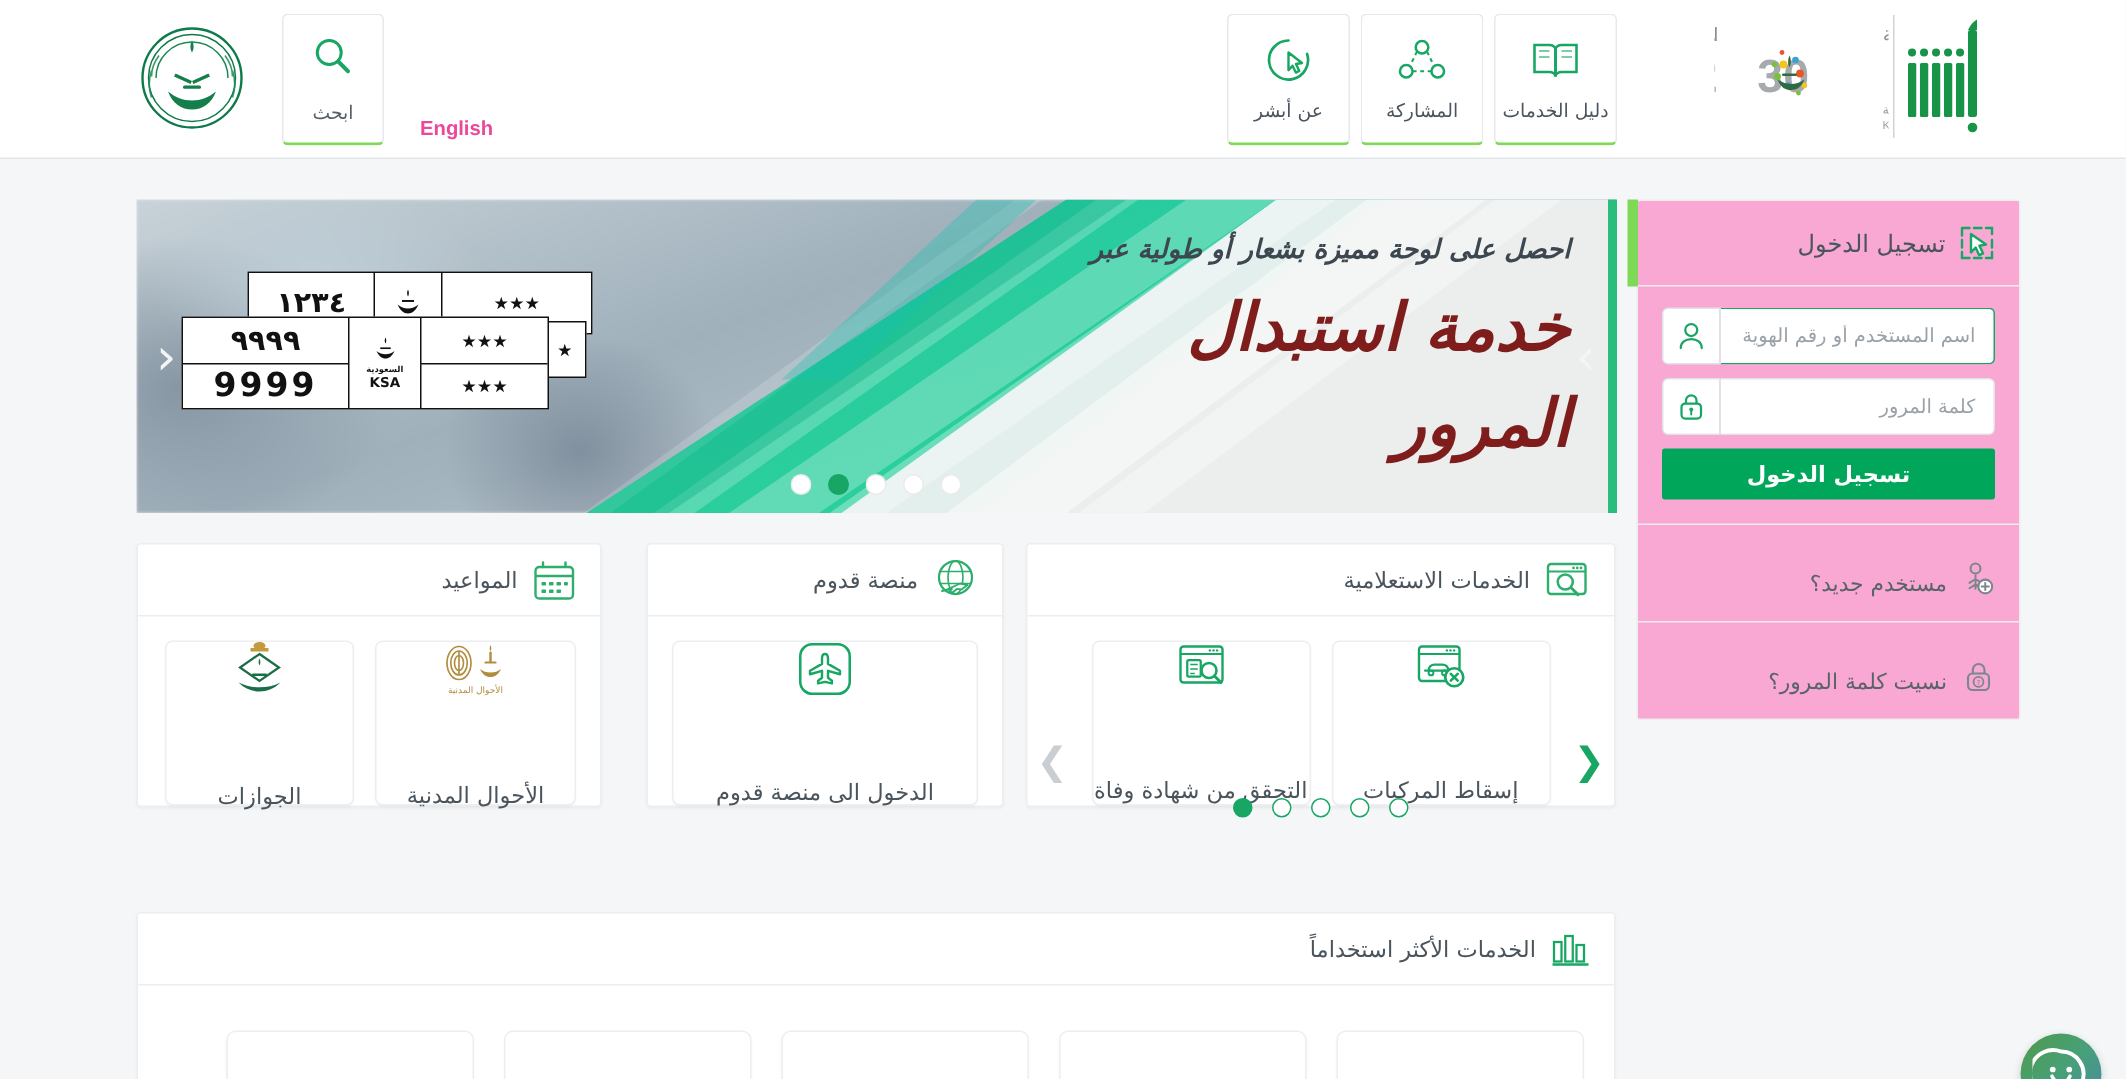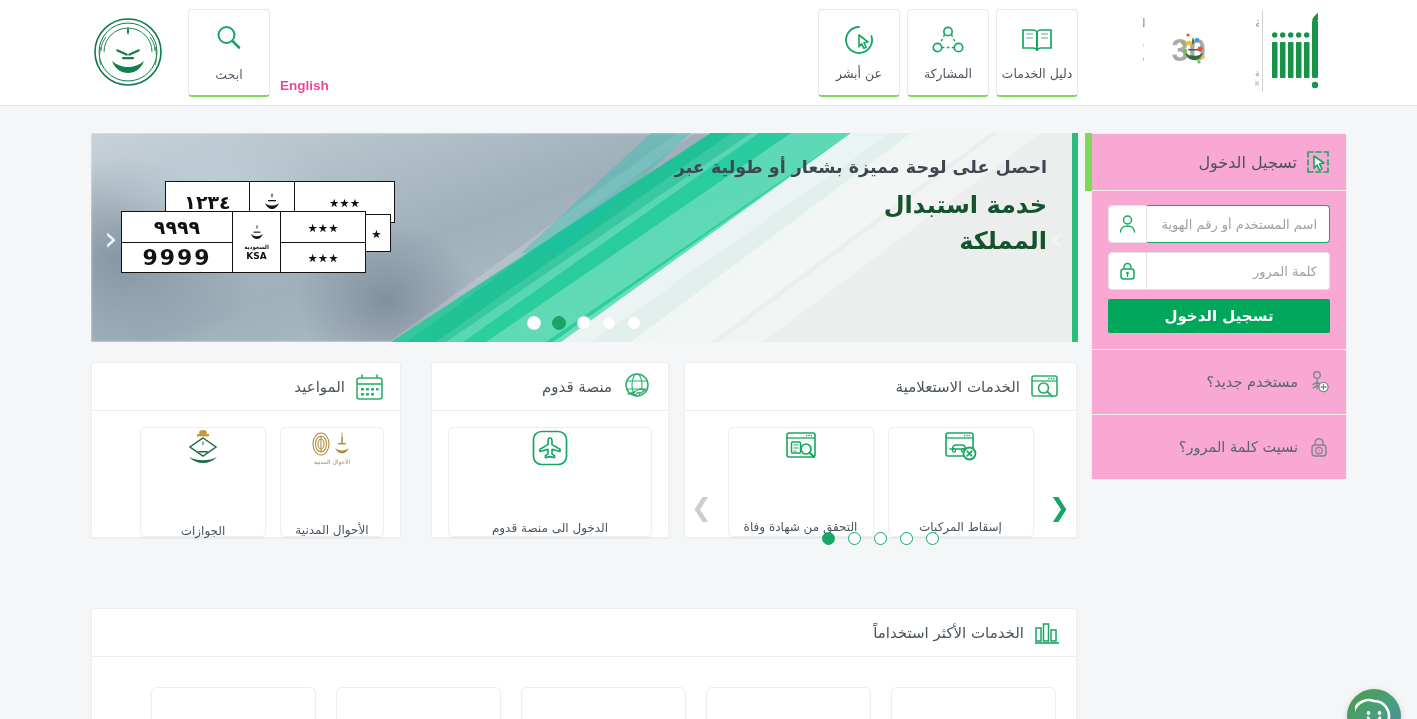--- a/index.html
+++ b/index.html
@@ -24,7 +24,7 @@
   }
   .hdr-search-btn {
     position: absolute; left: 188px; top: 9px;
-    width: 82px; height: 88px;
+    width: 68px; height: 88px;
     background: #fff;
     border: 1px solid #e6e9eb;
     border-bottom: 2px solid #7ed957;

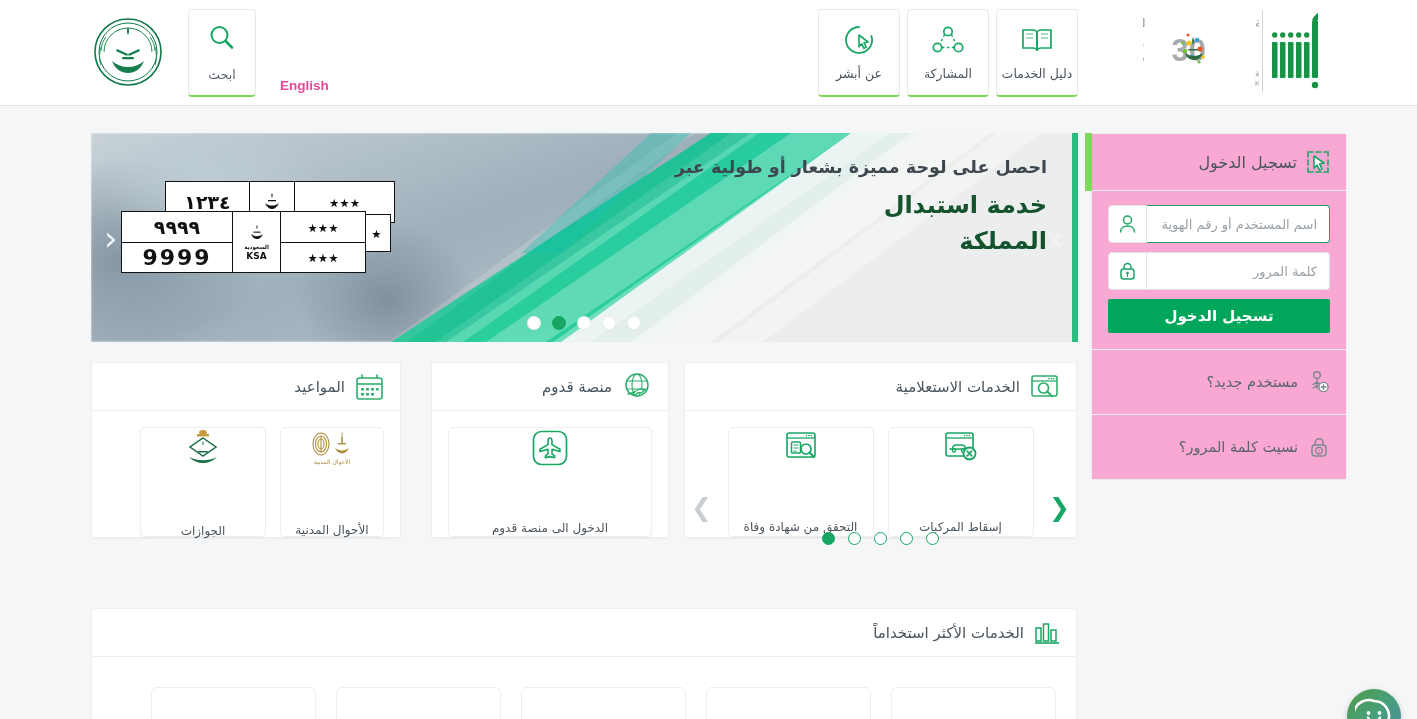--- a/index.html
+++ b/index.html
@@ -95,7 +95,7 @@
   }
   .hero-text {
     position: absolute; right: 30px; top: 22px;
-    text-align: right; z-index: 6;
+    text-align: right; z-index: 6; font-style: italic;
   }
   .hero-sub {
     font-size: 17.5px; color: #3d4750; line-height: 1.4;

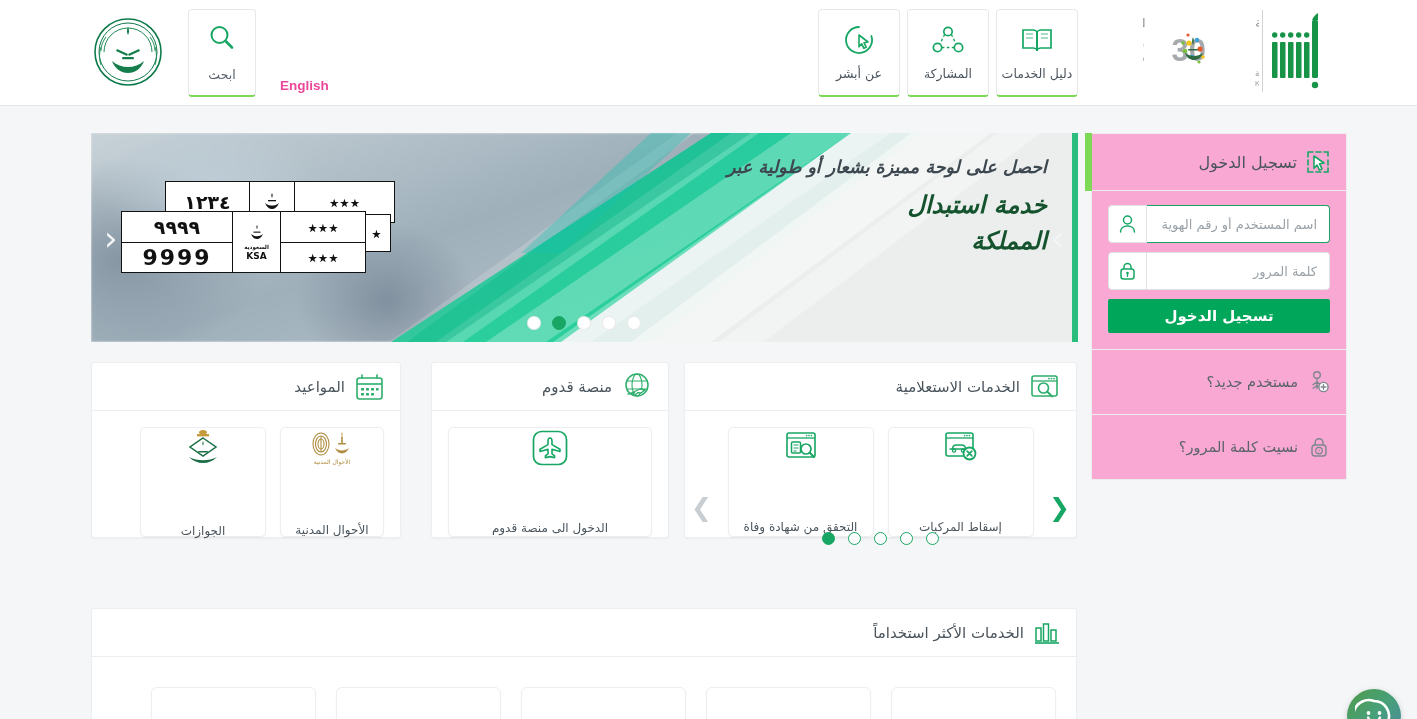--- a/index.html
+++ b/index.html
@@ -103,8 +103,8 @@
   }
   .hero-title {
     margin-top: 8px;
-    font-size: 24px; font-weight: bold;
-    color: #14532d; line-height: 1.42;
+    font-size: 44px; font-weight: bold;
+    color: #7f1d1d; line-height: 1.42;
   }
   .plate-wrap { position: absolute; left: 30px; top: 48px; z-index: 5; }
   .plate {

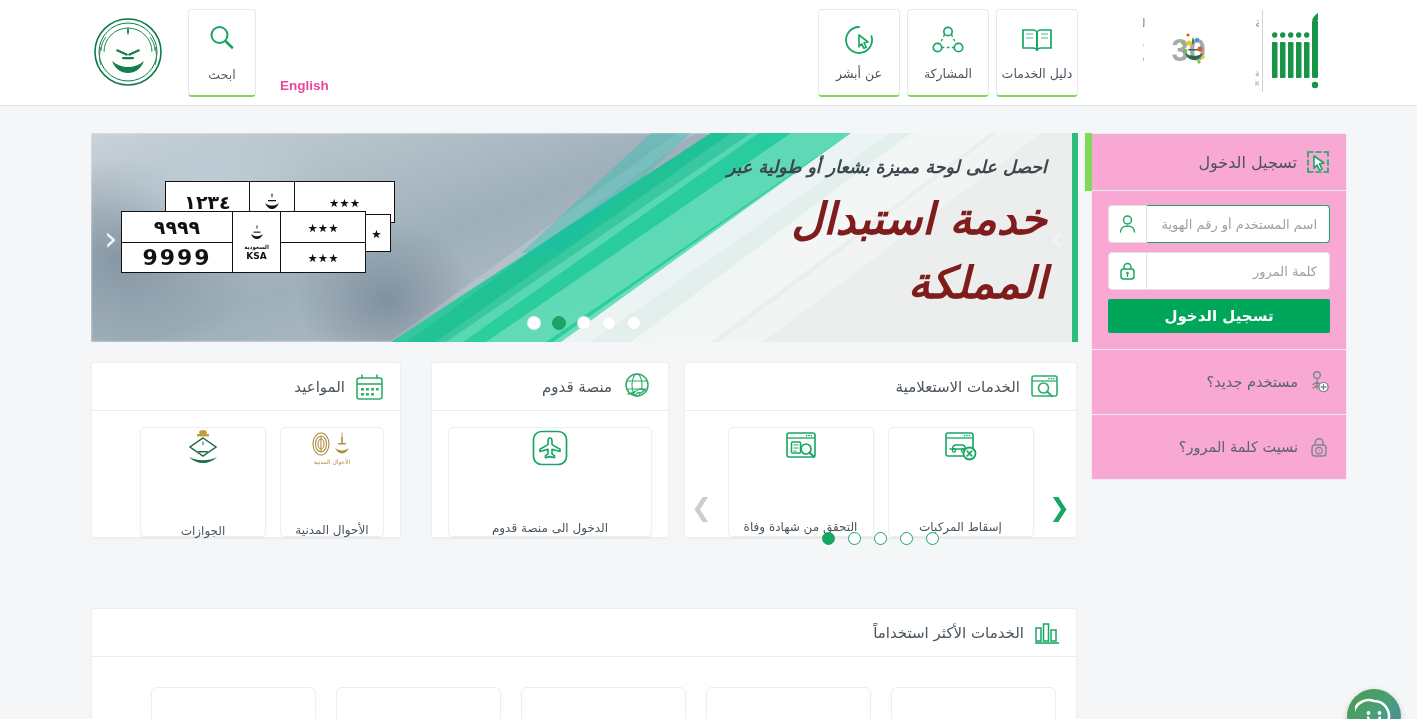--- a/index.html
+++ b/index.html
@@ -473,7 +473,7 @@
     <div class="hero-text">
       <div class="hero-sub">احصل على لوحة مميزة بشعار أو طولية عبر</div>
       <div class="hero-title">خدمة استبدال</div>
-      <div class="hero-title" style="margin-top:2px">المملكة</div>
+      <div class="hero-title" style="margin-top:2px">المرور</div>
     </div>
 
     <div class="hero-arrow left">‹</div>

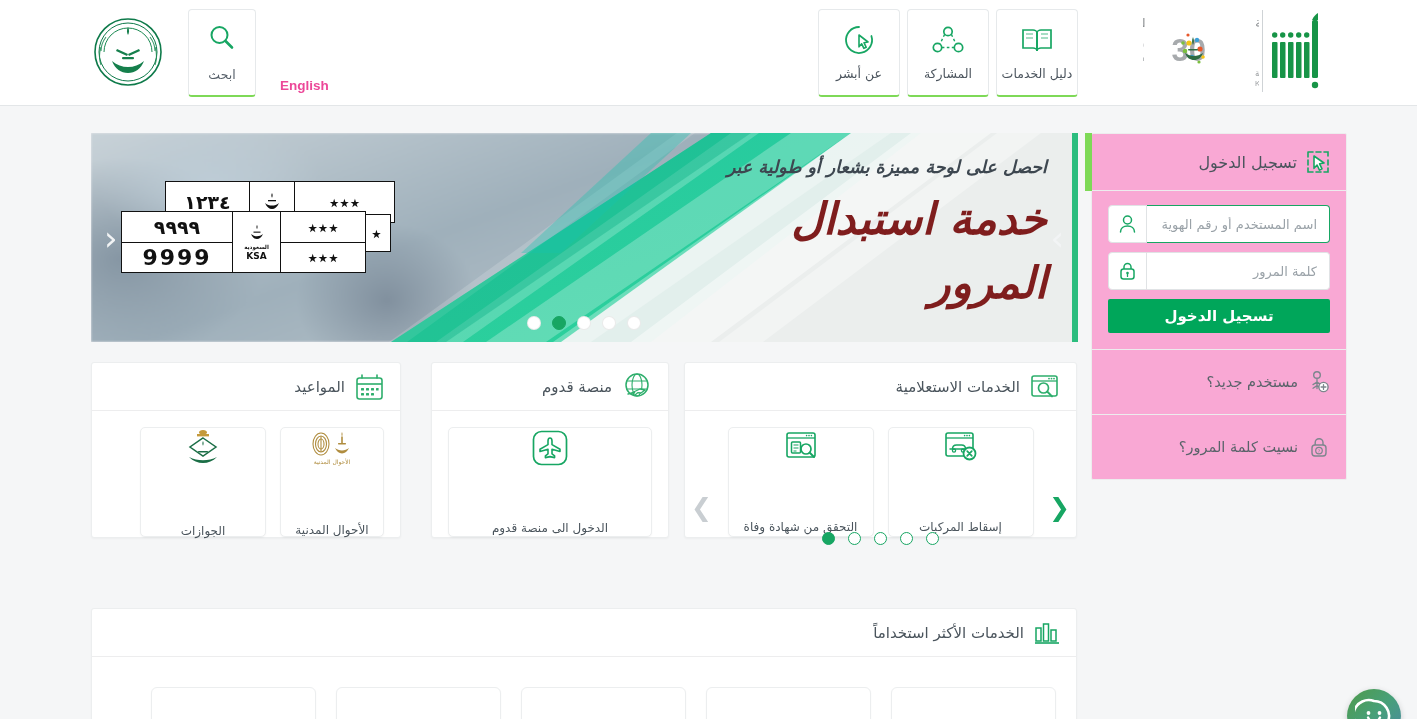--- a/index.html
+++ b/index.html
@@ -265,8 +265,8 @@
     cursor: pointer;
   }
   .login-link {
-    height: 65px; display: flex; align-items: center;
-    padding: 1px 16px; gap: 10px;
+    height: 65px; display: flex; align-items: flex-end;
+    padding: 16px 16px; gap: 10px;
     border-top: 1px solid #ededee;
     cursor: pointer;
   }

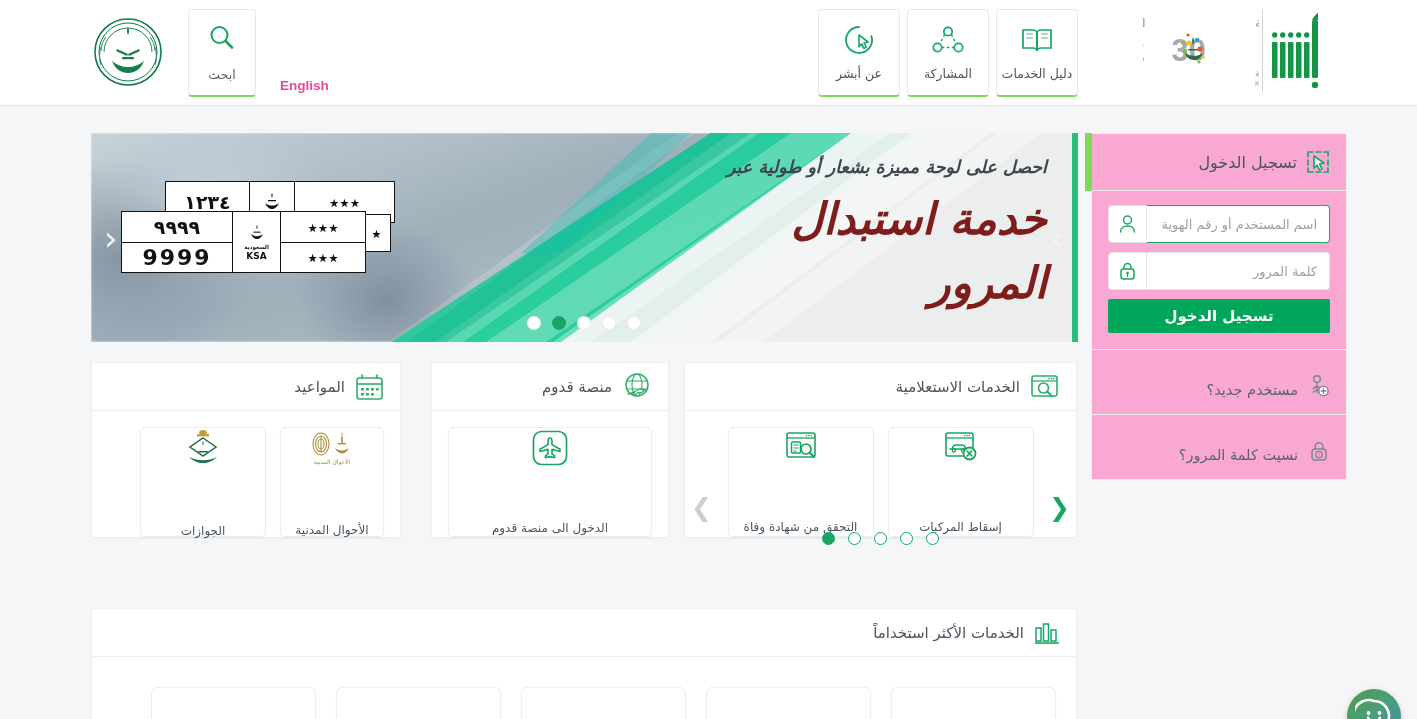--- a/index.html
+++ b/index.html
@@ -177,7 +177,7 @@
     gap: 12px;
     cursor: pointer;
   }
-  .tile .tlbl { font-size: 12px; color: #4a545c; text-align: left; margin-top: 43px; }
+  .tile .tlbl { font-size: 15px; color: #4a545c; text-align: left; margin-top: 43px; }
 
   .panel-appointments { left: 91px; top: 256px; width: 310px; height: 176px; }
   .panel-qadoum      { left: 431px; top: 256px; width: 238px; height: 176px; }

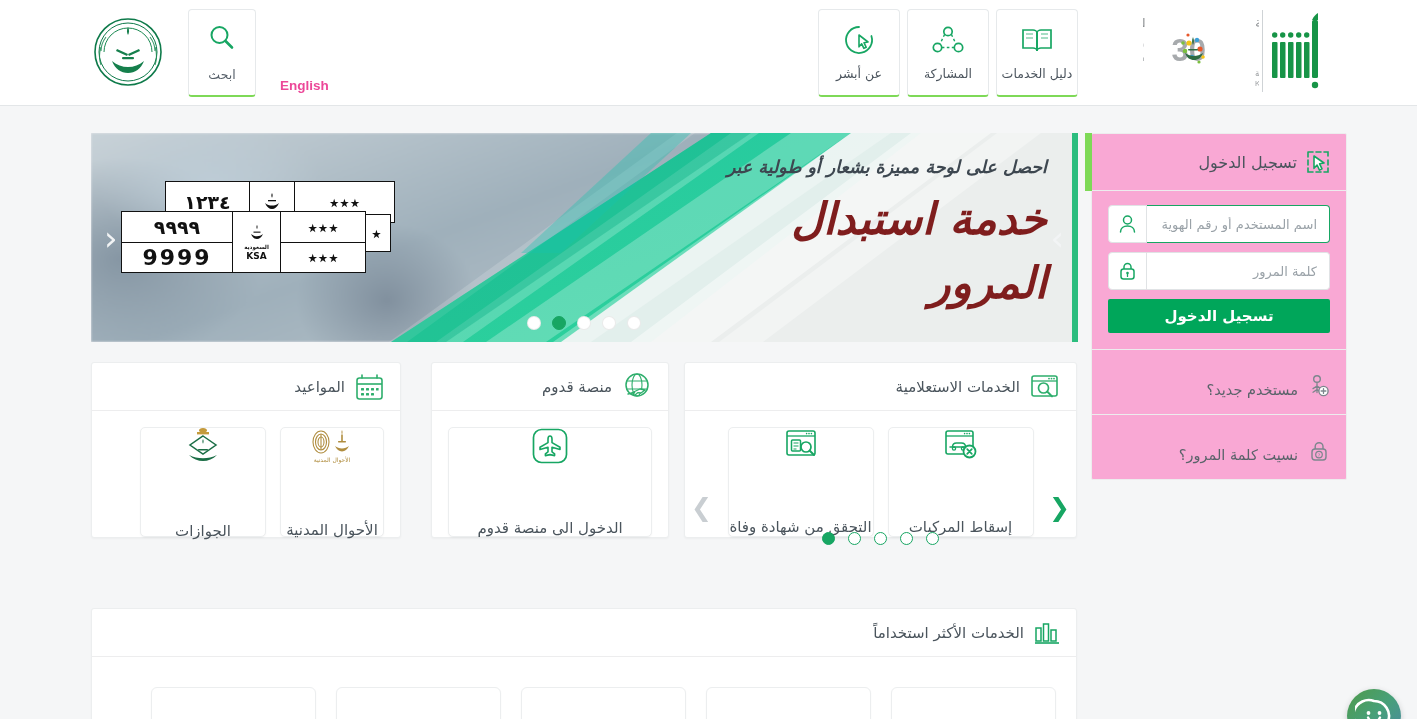--- a/index.html
+++ b/index.html
@@ -510,7 +510,7 @@
       <span class="ttl">المواعيد</span>
     </div>
     <div class="panel-body" style="display:flex;gap:14px;">
-      <div class="tile" style="width:104px;height:110px">
+      <div class="tile" style="width:134px;height:110px">
         <span>
           <svg width="54" height="40" viewBox="0 0 54 40">
             <g stroke="#b08d3f" fill="none" stroke-width="1.1">

